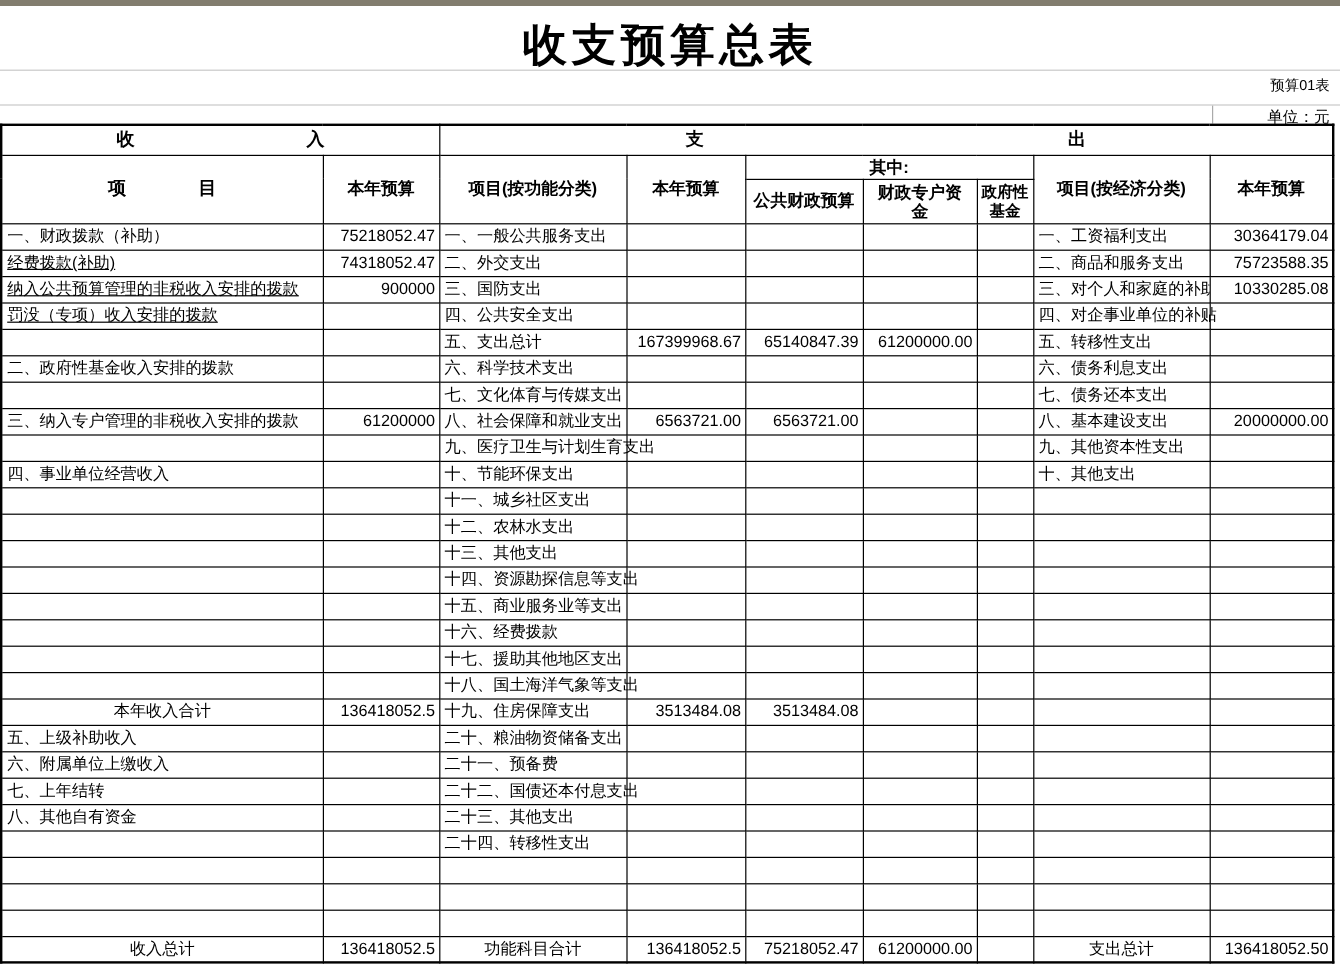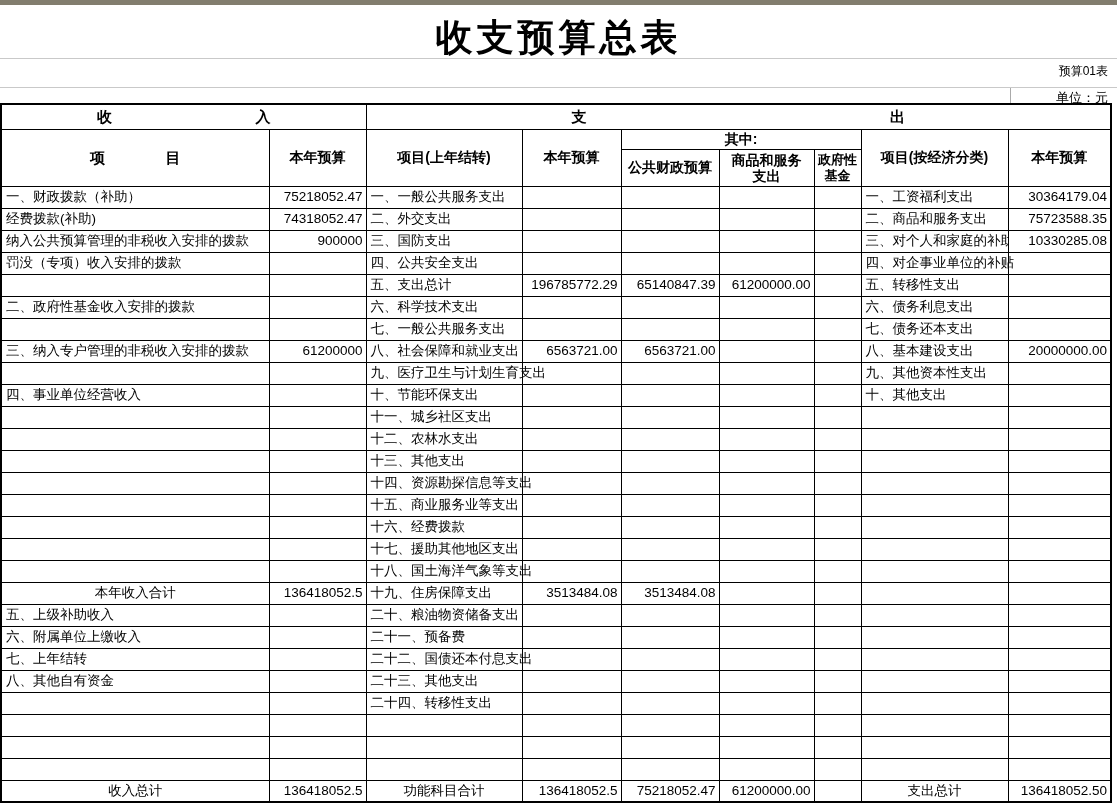--- a/index.html
+++ b/index.html
@@ -100,7 +100,7 @@
         </div>
       </th>
       <th rowspan="2">本年预算</th>
-      <th rowspan="2">项目(上年结转)</th>
+      <th rowspan="2">项目(按功能分类)</th>
       <th rowspan="2">本年预算</th>
       <th colspan="3" class="among">其中:</th>
       <th rowspan="2">项目(按经济分类)</th>

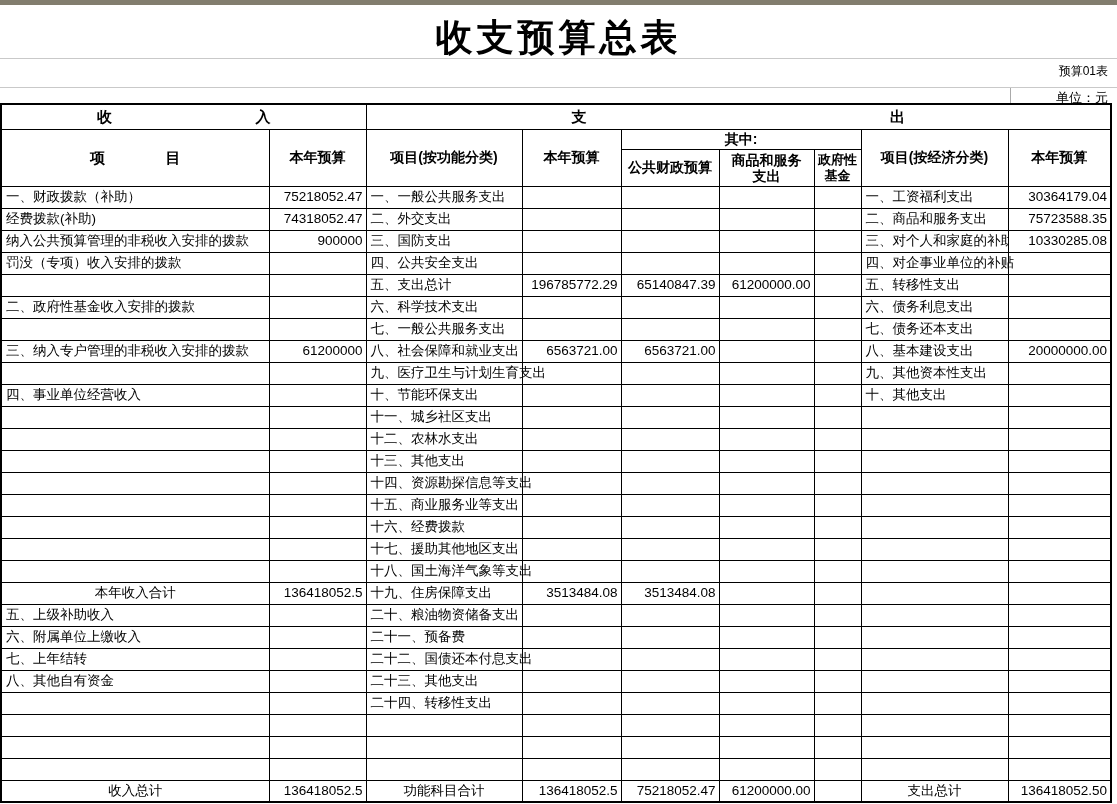--- a/index.html
+++ b/index.html
@@ -109,7 +109,7 @@
     <tr class="hB2">
       <th>公共财政预算</th>
       <th class="th-wrap">
-        <div>商品和服务支出</div>
+        <div>财政专户资金</div>
       </th>
       <th class="th-small">
         <div>政府性基金</div>

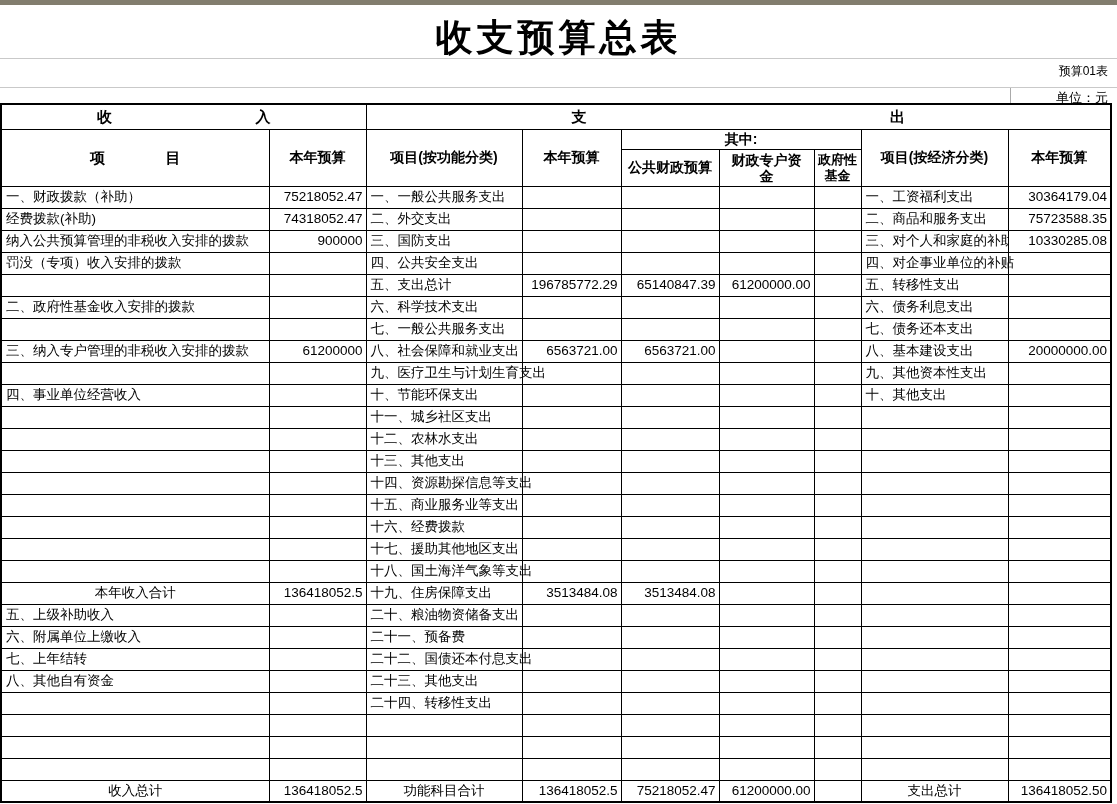--- a/index.html
+++ b/index.html
@@ -48,7 +48,7 @@
     text-align:right;white-space:nowrap;padding:0 3px 0 0;
     font-size:13.5px;line-height:20px;
   }
-  td.indent{}
+  td.indent{text-decoration:underline;}
   td.center{text-align:center;padding-left:0;margin-left:36px;}
   td.clip{overflow:hidden;}
 </style>

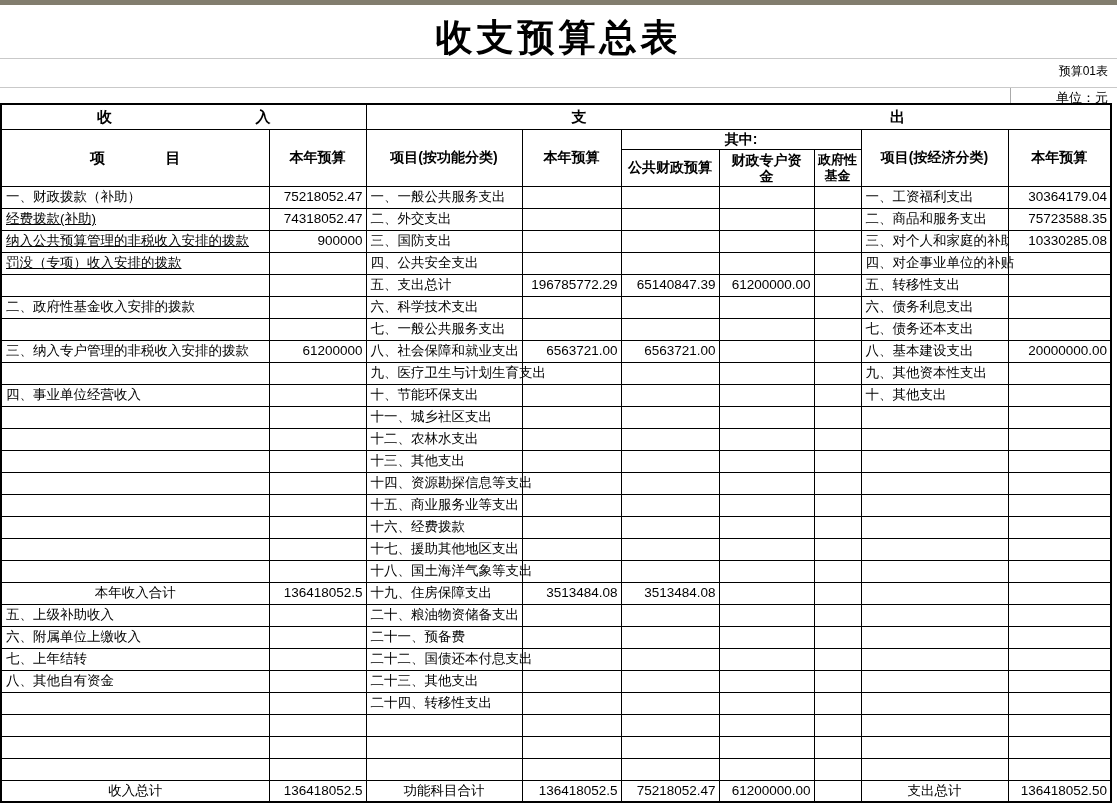--- a/index.html
+++ b/index.html
@@ -165,7 +165,7 @@
         <td class="lbl"></td>
         <td class="num"></td>
         <td class="lbl">五、支出总计</td>
-        <td class="num">196785772.29</td>
+        <td class="num">167399968.67</td>
         <td class="num">65140847.39</td>
         <td class="num">61200000.00</td>
         <td class="num"></td>

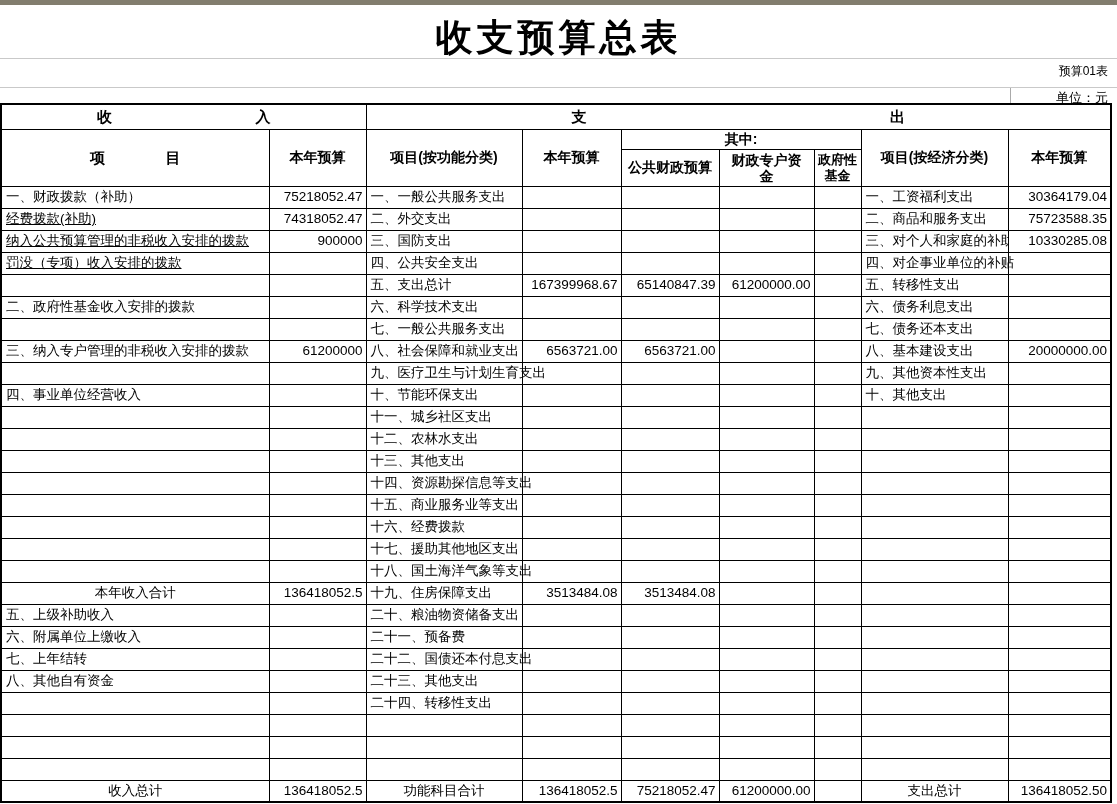--- a/index.html
+++ b/index.html
@@ -186,7 +186,7 @@
       <tr>
         <td class="lbl"></td>
         <td class="num"></td>
-        <td class="lbl">七、一般公共服务支出</td>
+        <td class="lbl">七、文化体育与传媒支出</td>
         <td class="num"></td>
         <td class="num"></td>
         <td class="num"></td>

